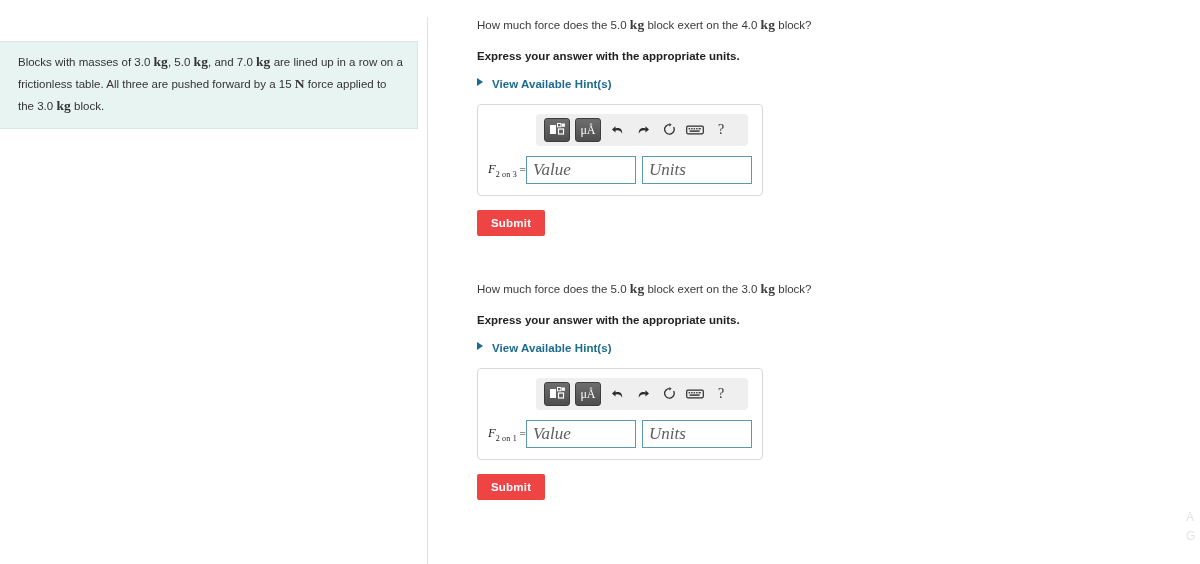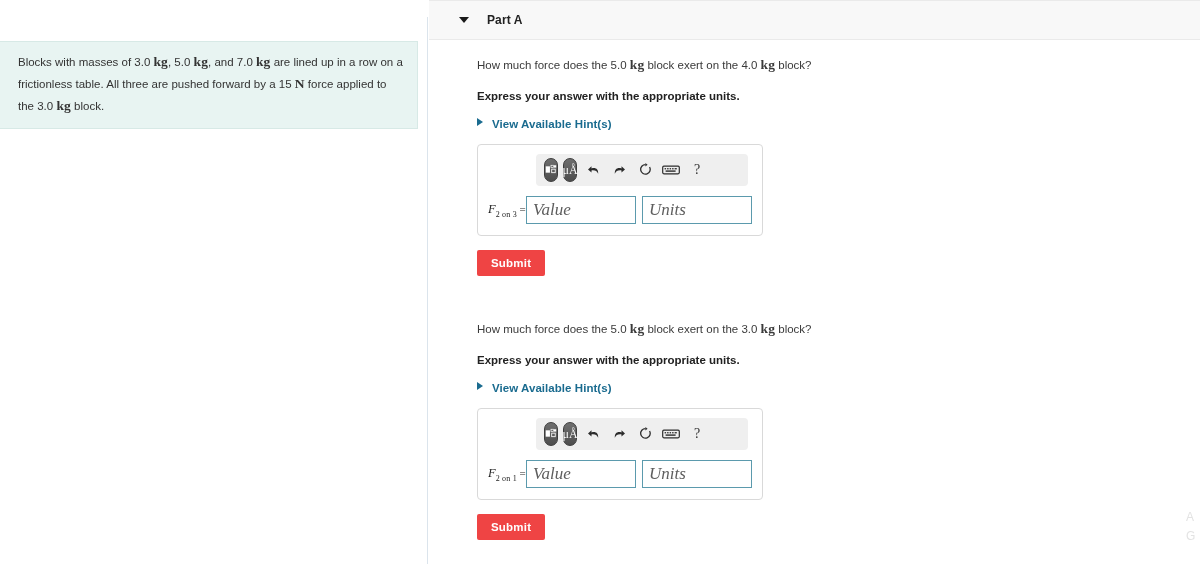--- a/index.html
+++ b/index.html
@@ -254,10 +254,6 @@
 <div id="right-pane">
 
   <div>
-    <div class="part-header">
-      <span class="caret-icon"></span>
-      <span class="part-title">Part A</span>
-    </div>
     <div class="part-body">
       <p class="question-text"><span>How much force does the 5.0 </span><span class="unit">kg</span><span> block exert on the 4.0 </span><span class="unit">kg</span><span> block?</span></p>
       <p class="express-text">Express your answer with the appropriate units.</p>

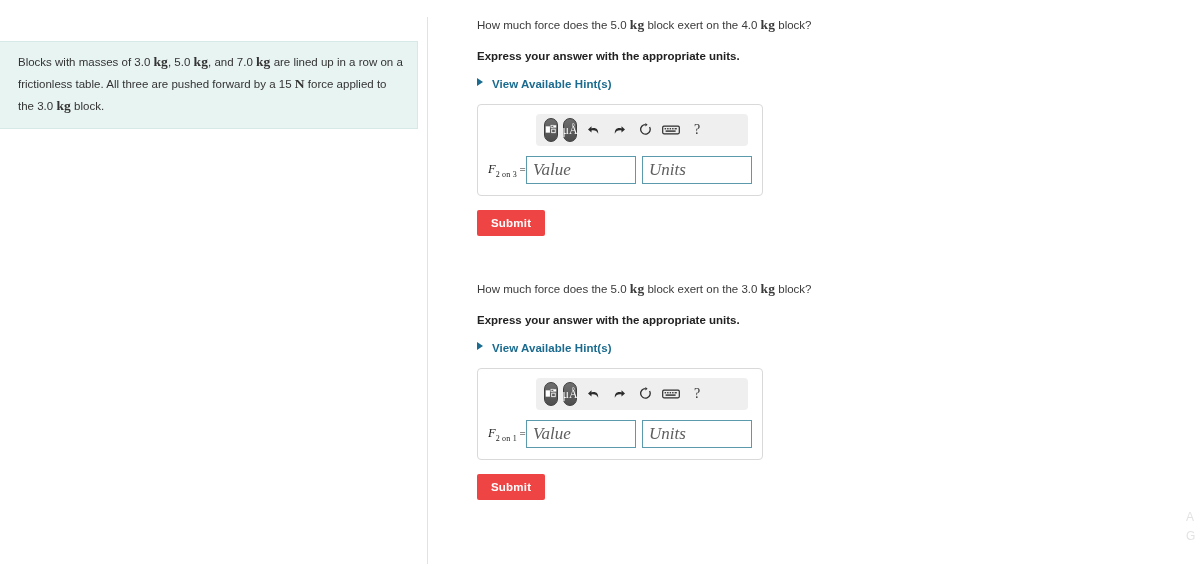--- a/index.html
+++ b/index.html
@@ -141,8 +141,8 @@
     box-sizing: border-box;
   }
   .tb-btn {
-    width: 14px; height: 24px;
-    border-radius: 9px;
+    width: 26px; height: 24px;
+    border-radius: 3px;
     background: linear-gradient(#6e6e6e, #4e4e4e);
     border: 1px solid #3d3d3d;
     display: flex;

